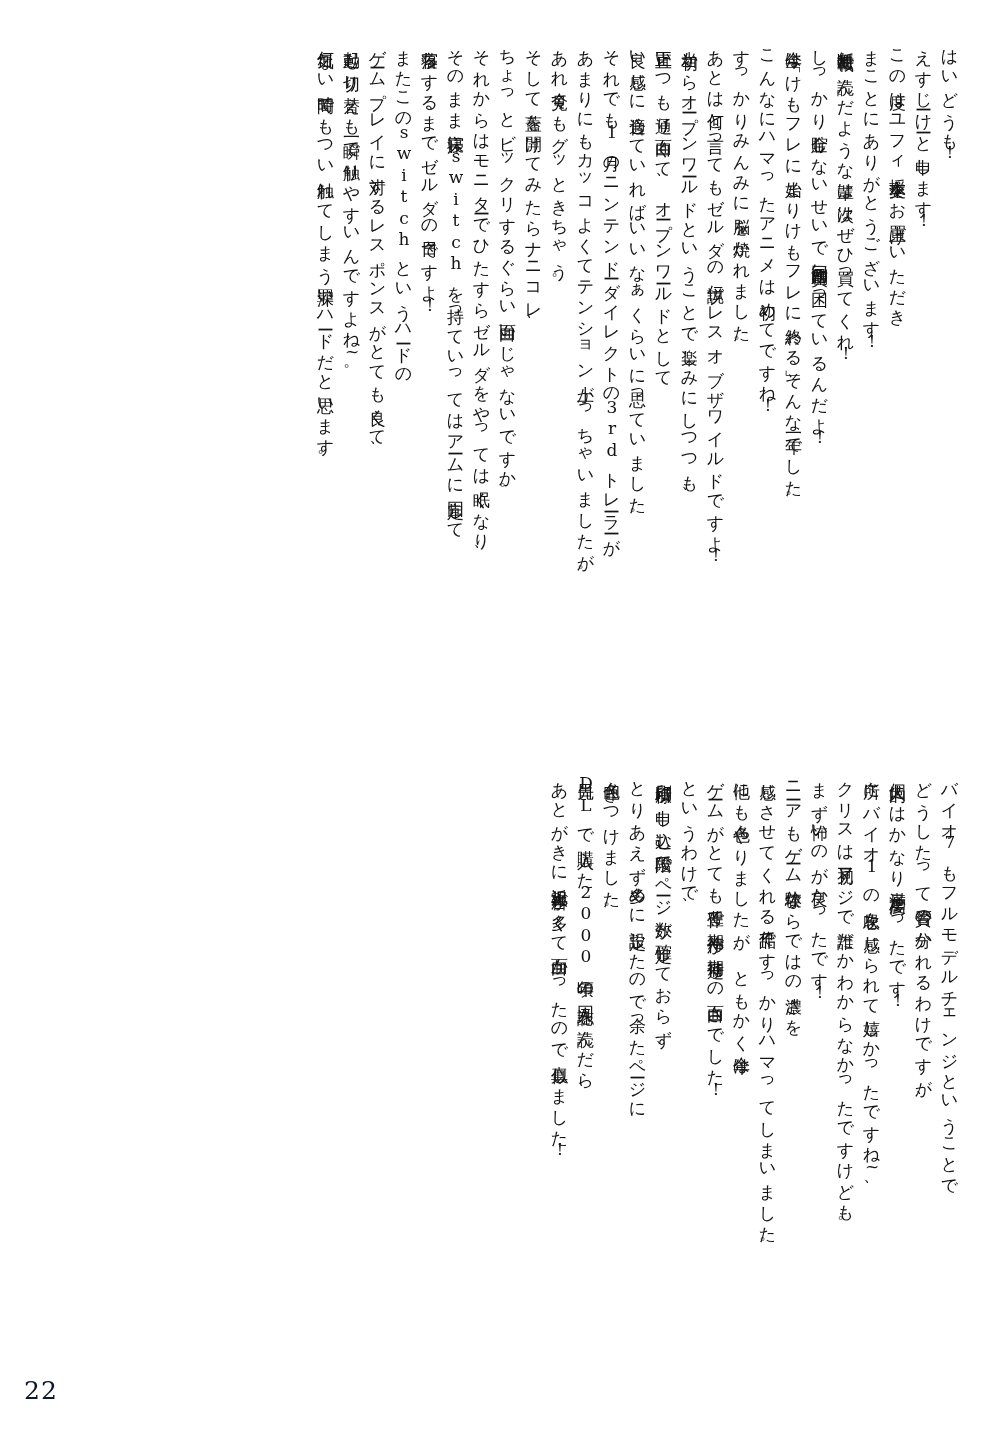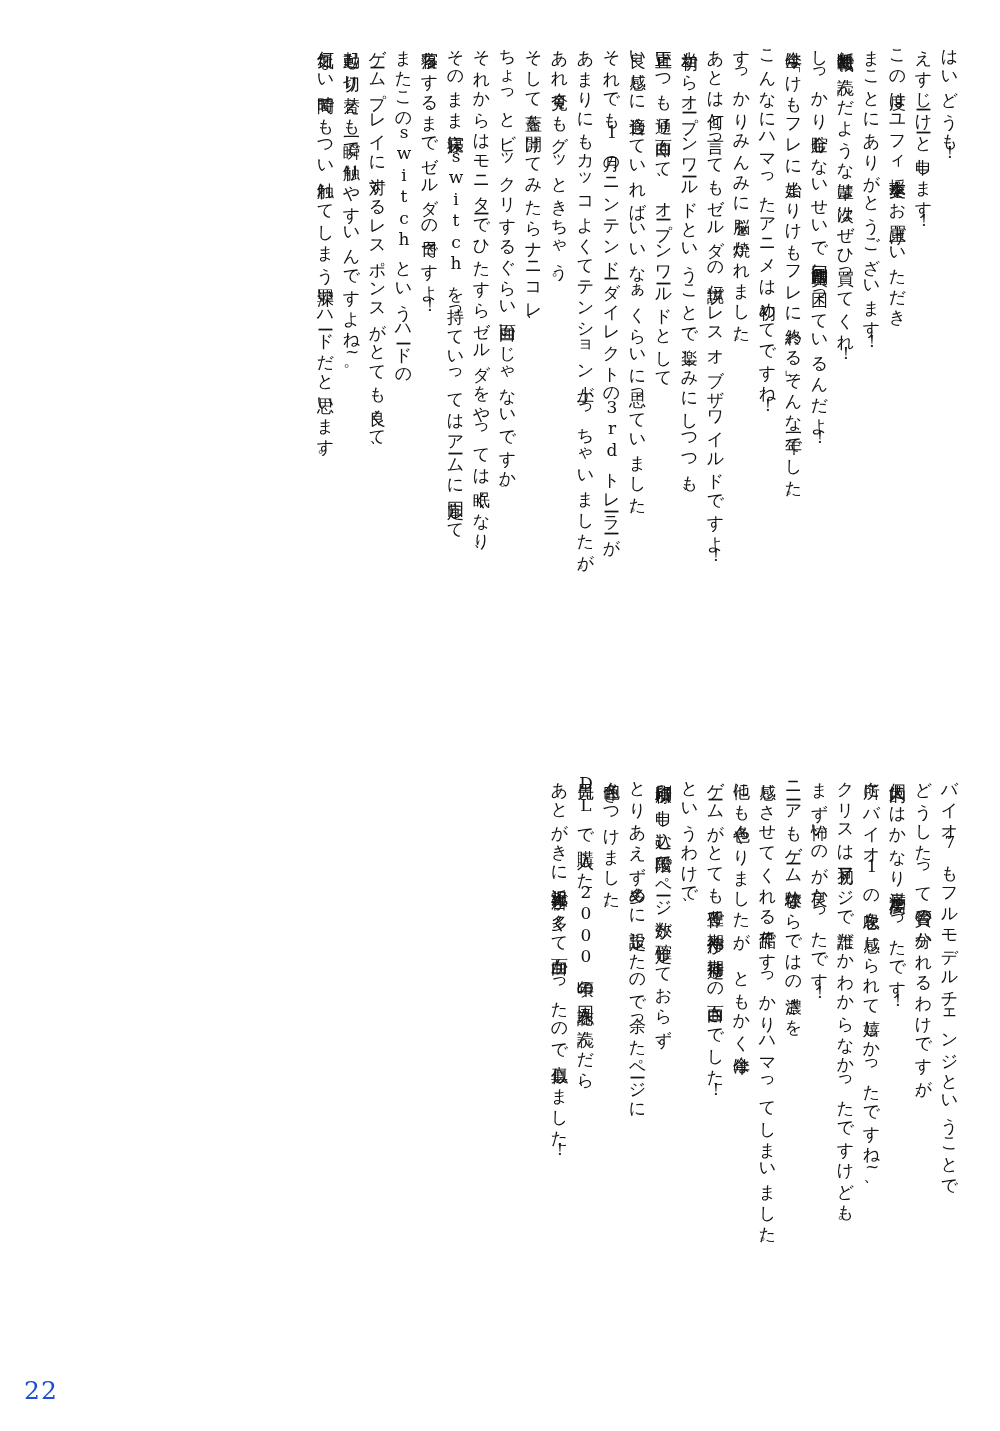--- a/index.html
+++ b/index.html
@@ -55,7 +55,7 @@
     bottom: 26px;
     font-size: 25px;
     font-family: "DejaVu Serif", "Liberation Serif", serif;
-    color: #1d4ed8;
+    color: #0f172a;
     letter-spacing: 1px;
   }
 

